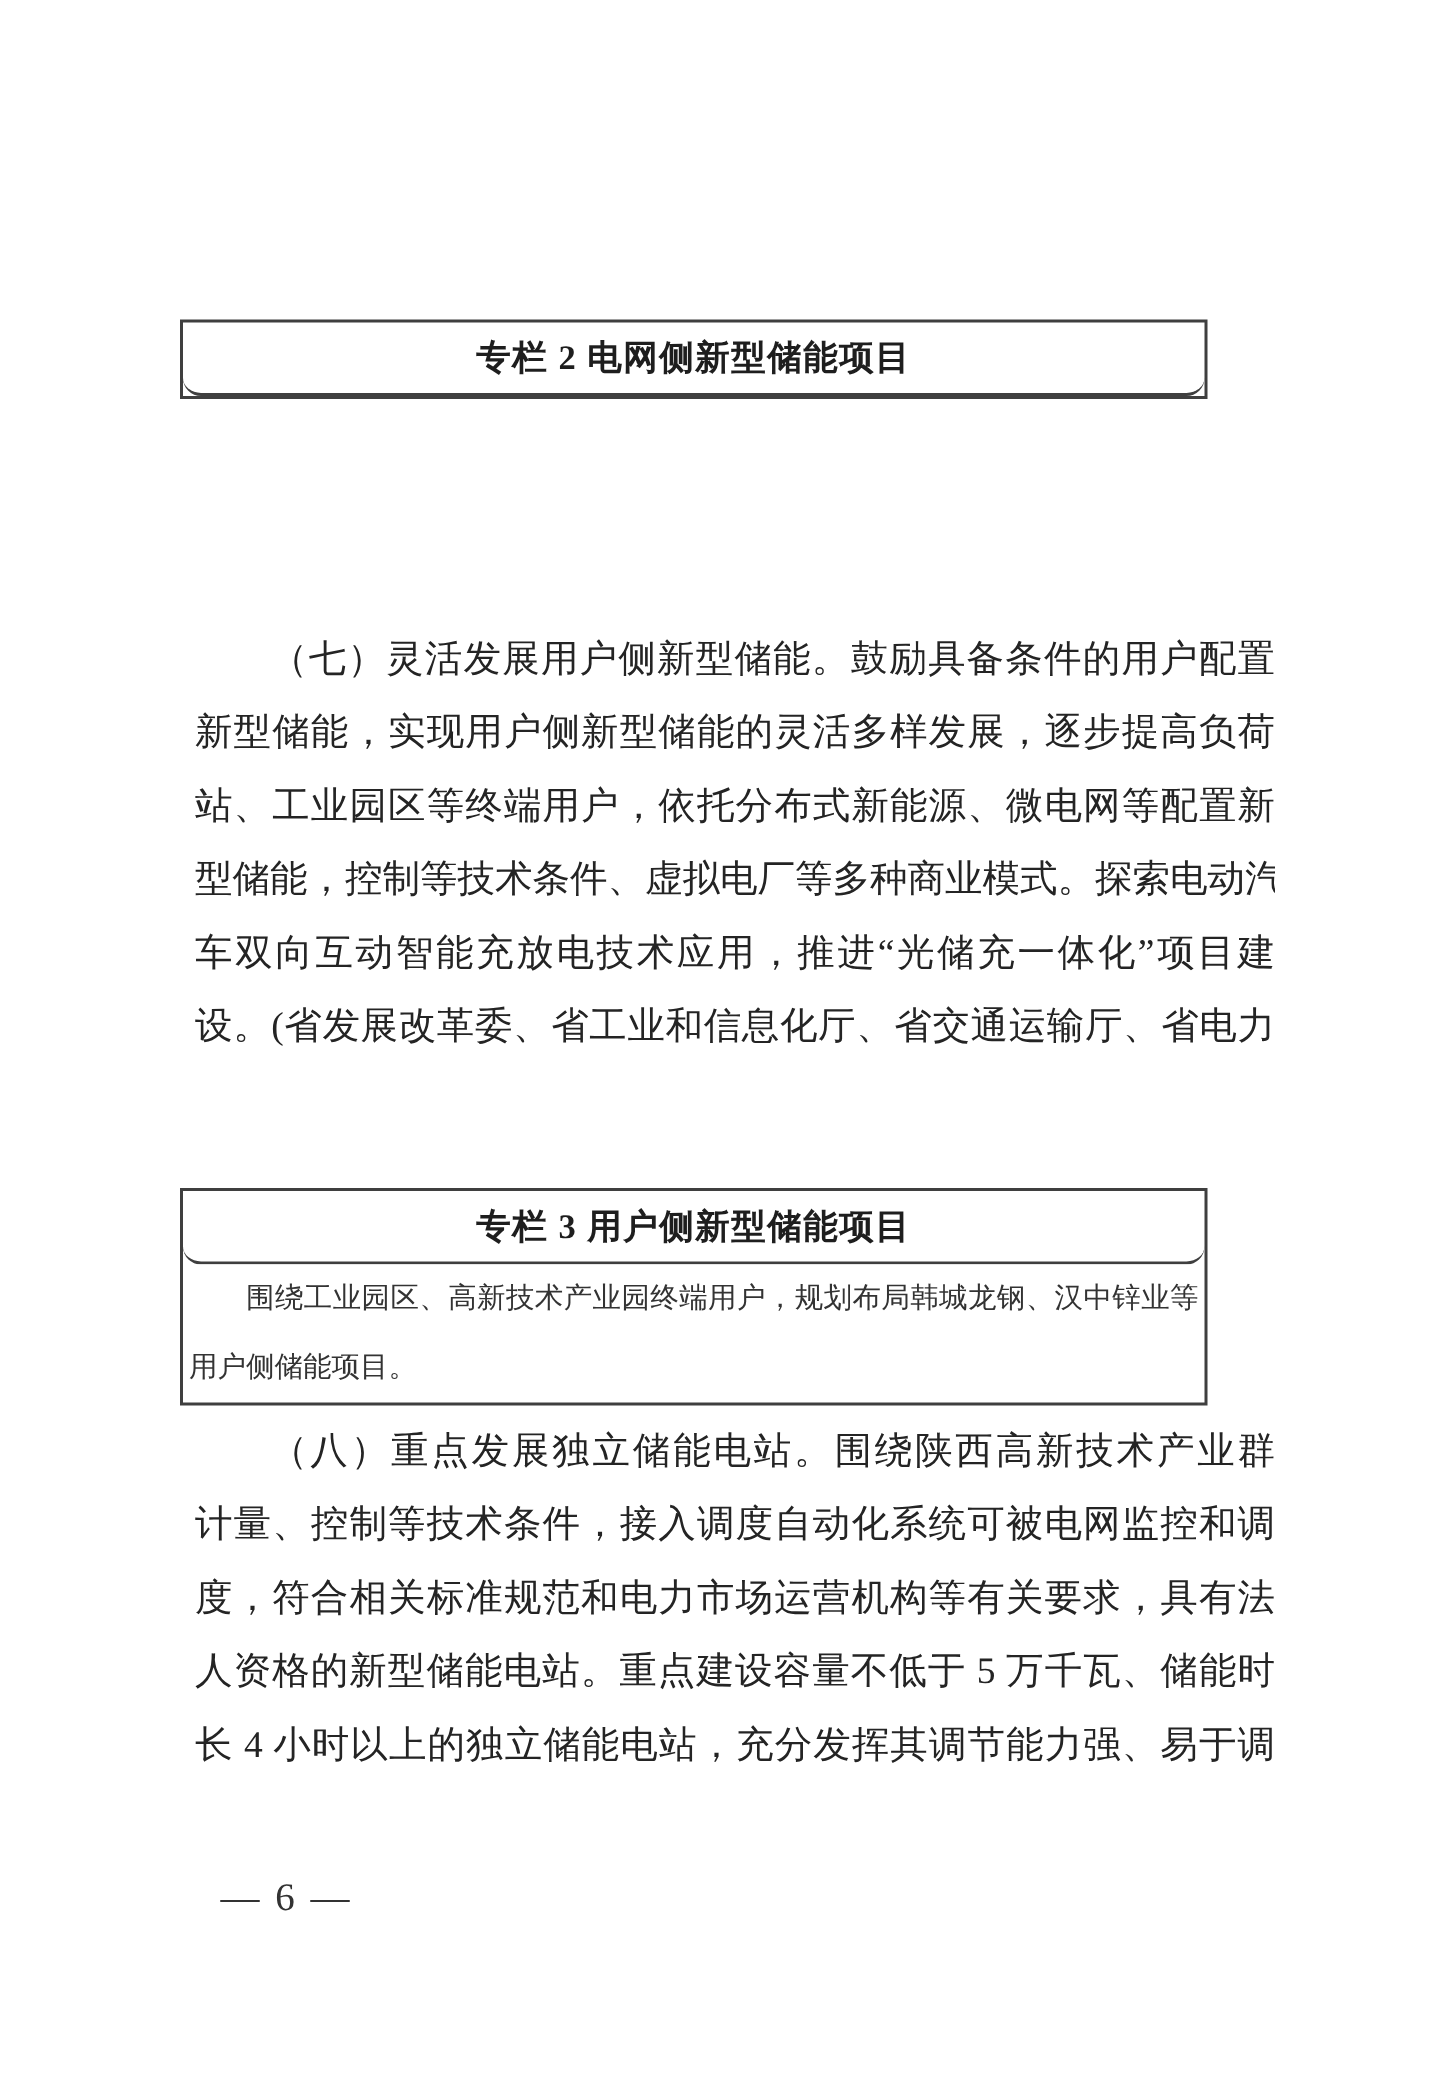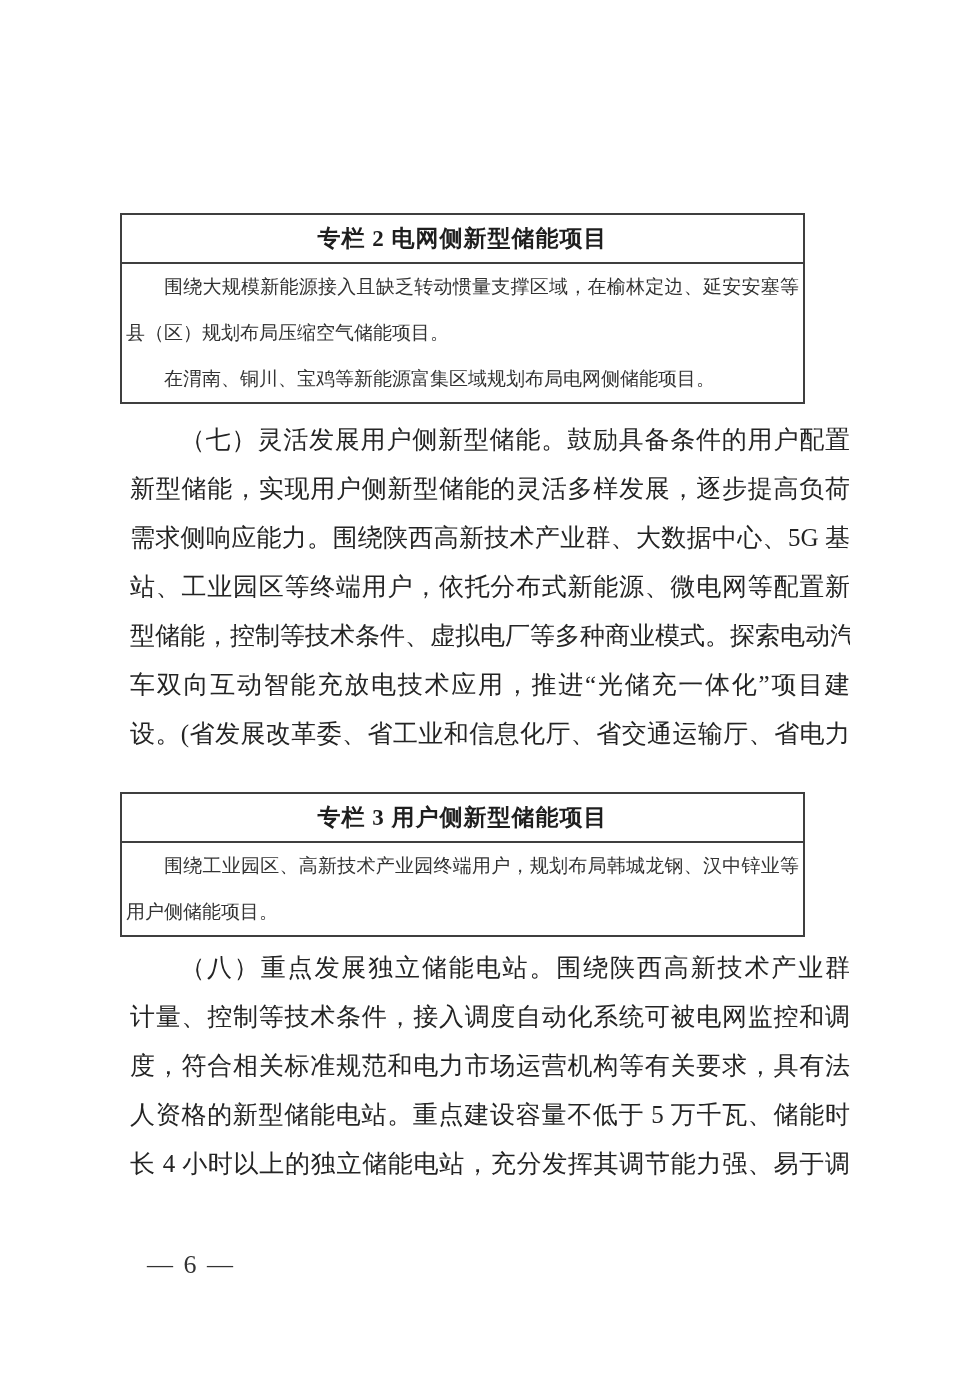--- a/index.html
+++ b/index.html
@@ -33,6 +33,7 @@
     font-size: 23px;
     color: #1e1e1e;
     letter-spacing: 1px;
+    border-radius: 12px;
   }
   .box-body { padding: 0 4px; }
   .box-line {

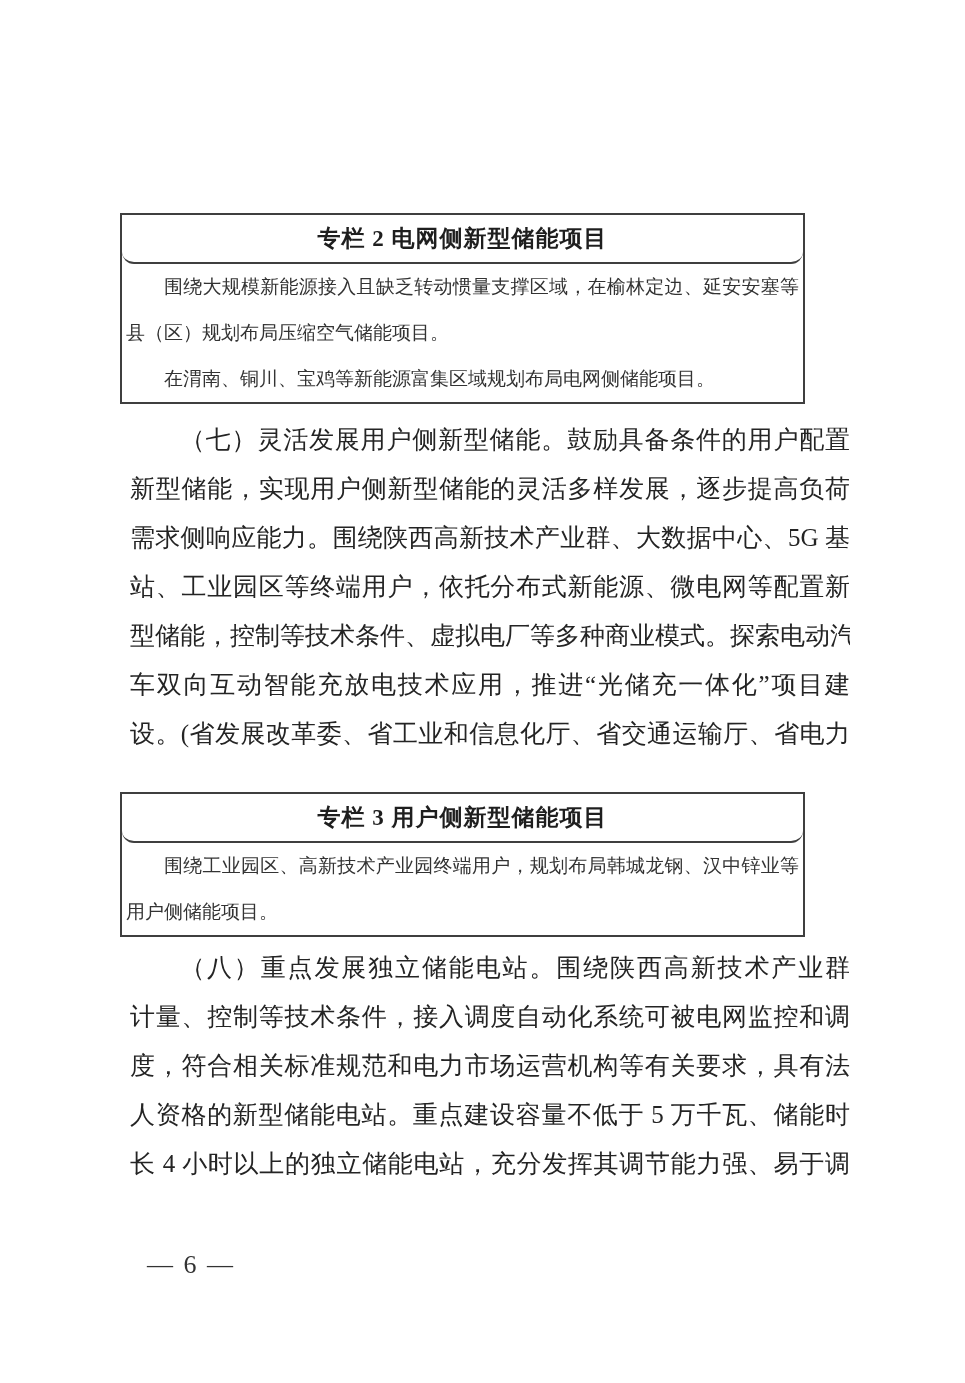--- a/index.html
+++ b/index.html
@@ -86,11 +86,6 @@
 
   <div class="column-box box-2">
     <div class="box-title">专栏 2 电网侧新型储能项目</div>
-    <div class="box-body">
-      <div class="box-line indent">围绕大规模新能源接入且缺乏转动惯量支撑区域，在榆林定边、延安安塞等</div>
-      <div class="box-line short">县（区）规划布局压缩空气储能项目。</div>
-      <div class="box-line short indent">在渭南、铜川、宝鸡等新能源富集区域规划布局电网侧储能项目。</div>
-    </div>
   </div>
 
   <div class="para para-7">

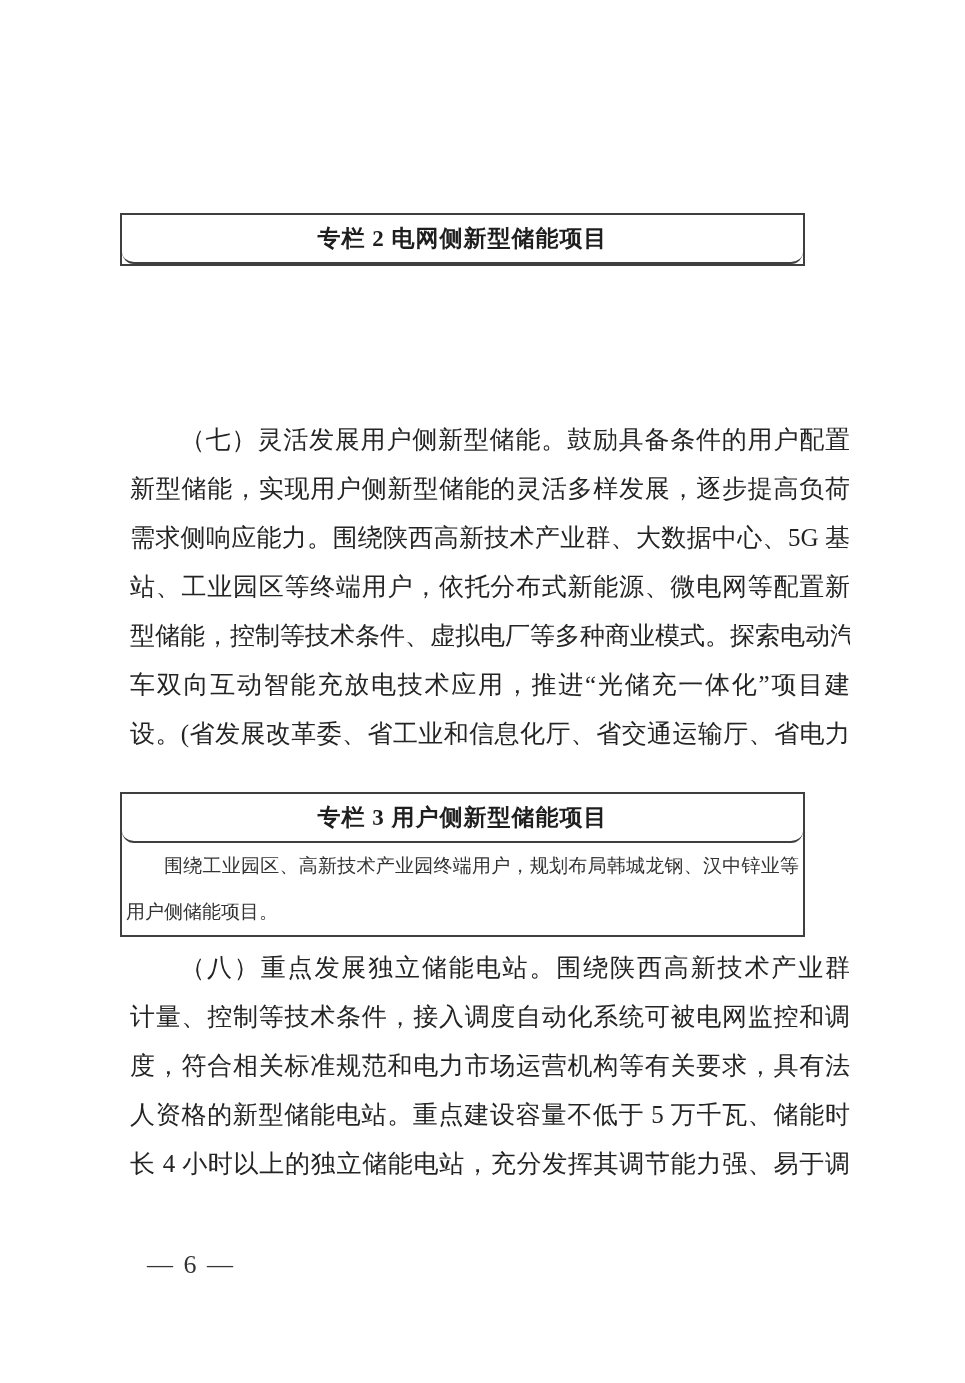--- a/index.html
+++ b/index.html
@@ -91,7 +91,6 @@
   <div class="para para-7">
     <div class="p-line indent">（七）灵活发展用户侧新型储能。鼓励具备条件的用户配置</div>
     <div class="p-line">新型储能，实现用户侧新型储能的灵活多样发展，逐步提高负荷</div>
-    <div class="p-line">需求侧响应能力。围绕陕西高新技术产业群、大数据中心、5G 基</div>
     <div class="p-line">站、工业园区等终端用户，依托分布式新能源、微电网等配置新</div>
     <div class="p-line">型储能，控制等技术条件、虚拟电厂等多种商业模式。探索电动汽</div>
     <div class="p-line">车双向互动智能充放电技术应用，推进“光储充一体化”项目建</div>

